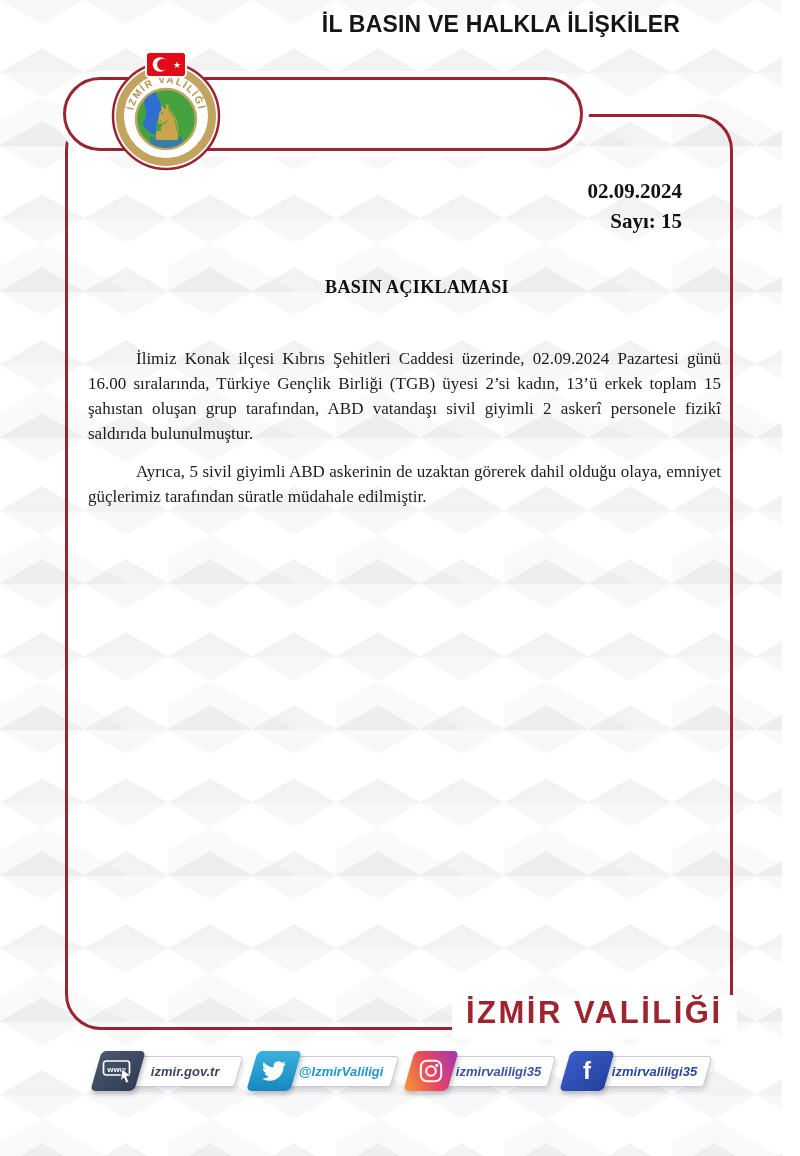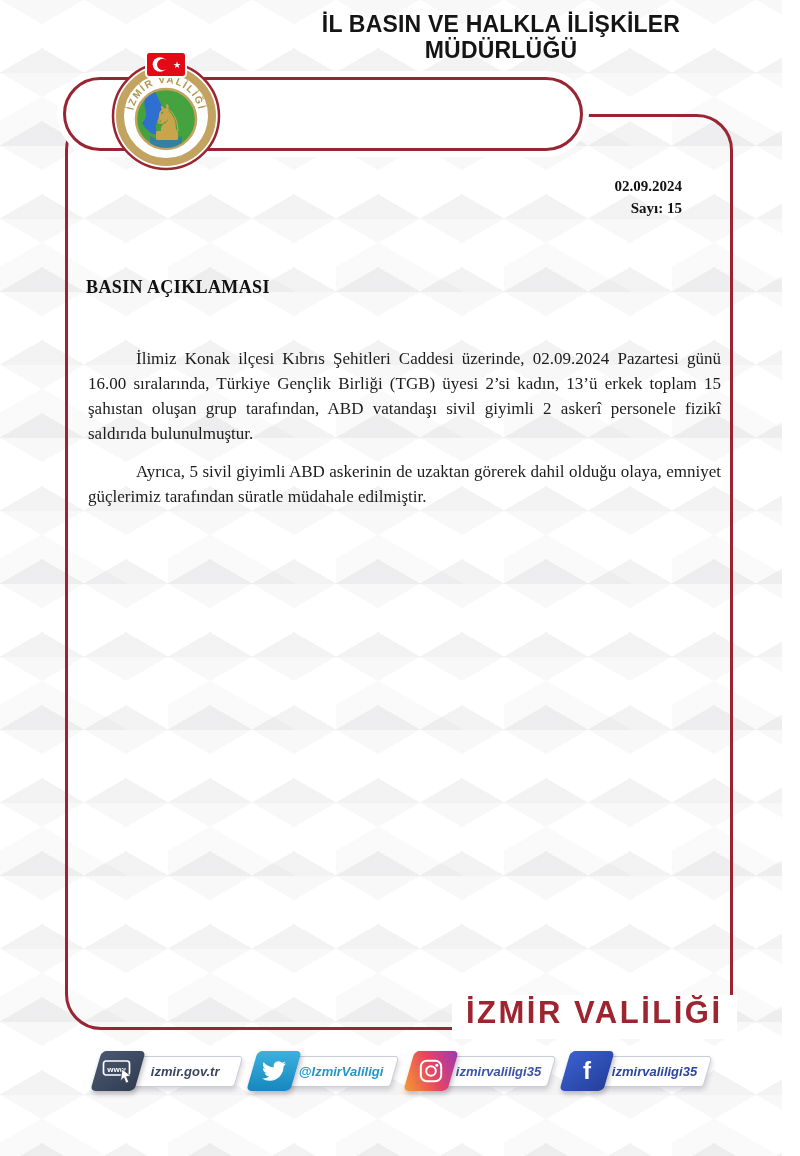--- a/index.html
+++ b/index.html
@@ -84,7 +84,6 @@
   <div class="banner"></div>
   <div class="banner-title">
     <div>İL BASIN VE HALKLA İLİŞKİLER</div>
-    <div>MÜDÜRLÜĞÜ</div>
   </div>
 
   <div class="logo">

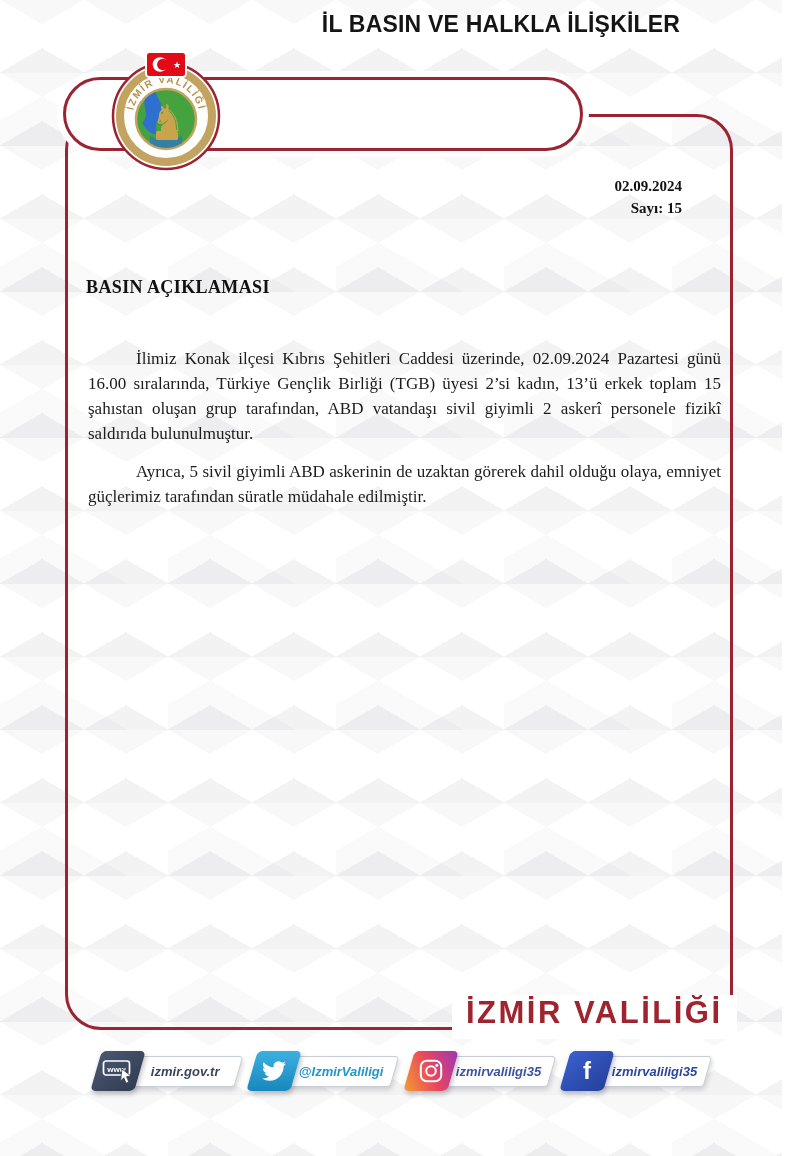--- a/index.html
+++ b/index.html
@@ -30,7 +30,7 @@
   .logo{ position:absolute; left:110px; top:50px; width:112px; height:122px; z-index:5; }
   .date-block{
     position:absolute; right:100px; top:176px; text-align:right;
-    font-weight:700; font-size:15px; line-height:1.45; color:#111;
+    font-weight:700; font-size:21px; line-height:1.45; color:#111;
   }
   .press-title{
     position:absolute; left:86px; width:630px; top:277px; text-align:left;

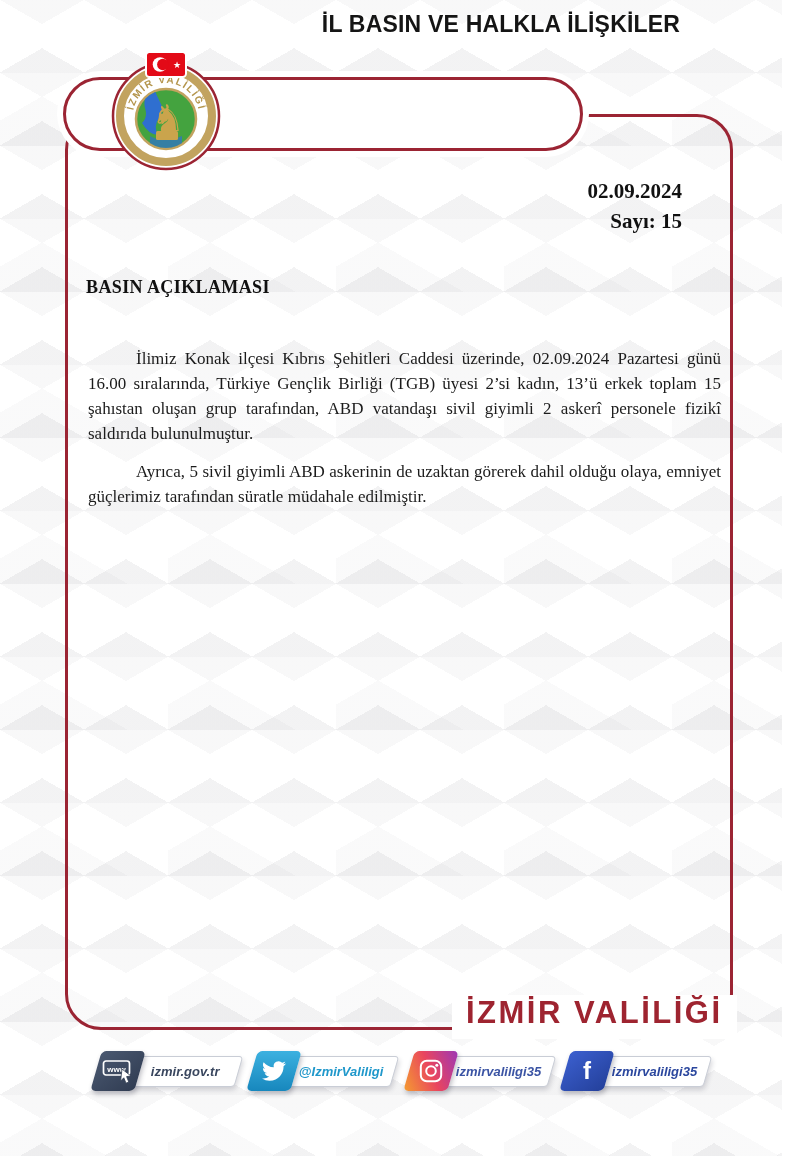--- a/index.html
+++ b/index.html
@@ -33,7 +33,7 @@
     font-weight:700; font-size:21px; line-height:1.45; color:#111;
   }
   .press-title{
-    position:absolute; left:86px; width:630px; top:277px; text-align:left;
+    position:absolute; left:102px; width:630px; top:277px; text-align:center;
     font-weight:700; font-size:18px; color:#111; letter-spacing:0.4px;
   }
   .content{

